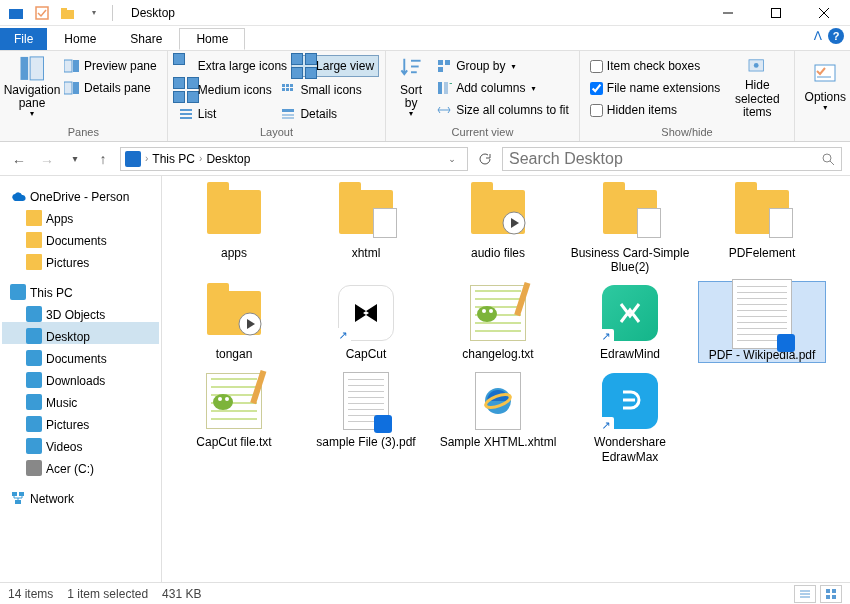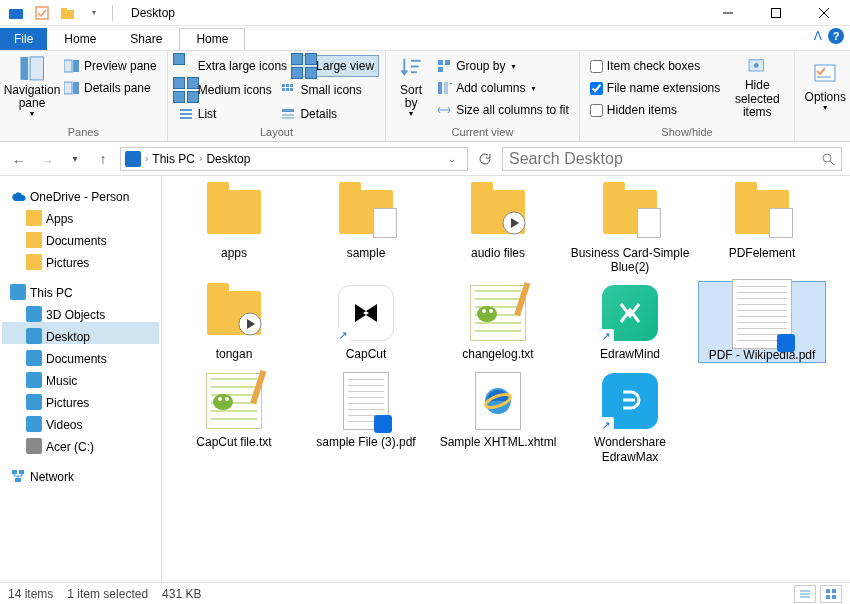--- a/index.html
+++ b/index.html
@@ -460,7 +460,7 @@
                 <div class="overlay-doc"></div>
               </div>
             </div>
-            <div class="label">sample</div>
+            <div class="label">xhtml</div>
           </div>
           <div class="item">
             <div class="thumb">

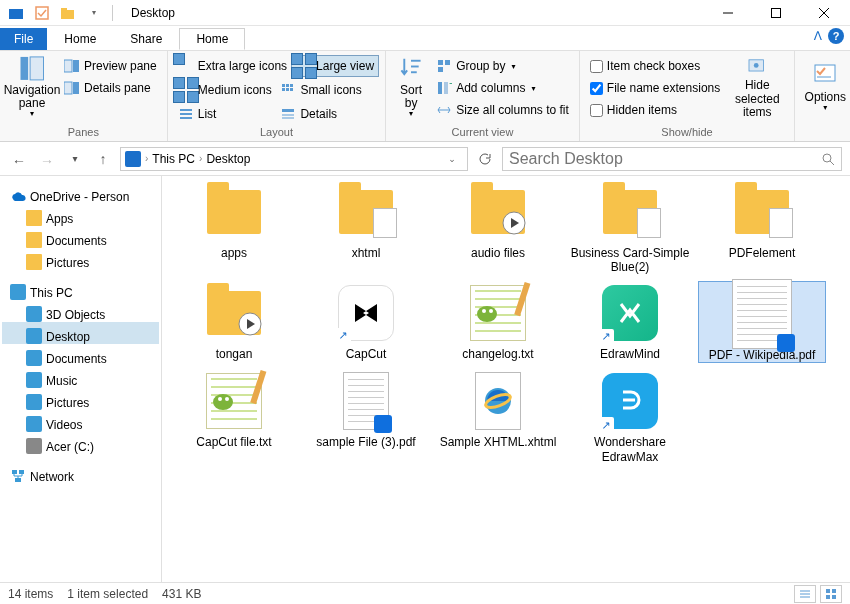--- a/index.html
+++ b/index.html
@@ -421,6 +421,10 @@
         </div>
         <div class="tree-item child">
           <div class="tree-ic pc-ic"></div>
+          <span>Downloads</span>
+        </div>
+        <div class="tree-item child">
+          <div class="tree-ic pc-ic"></div>
           <span>Music</span>
         </div>
         <div class="tree-item child">

